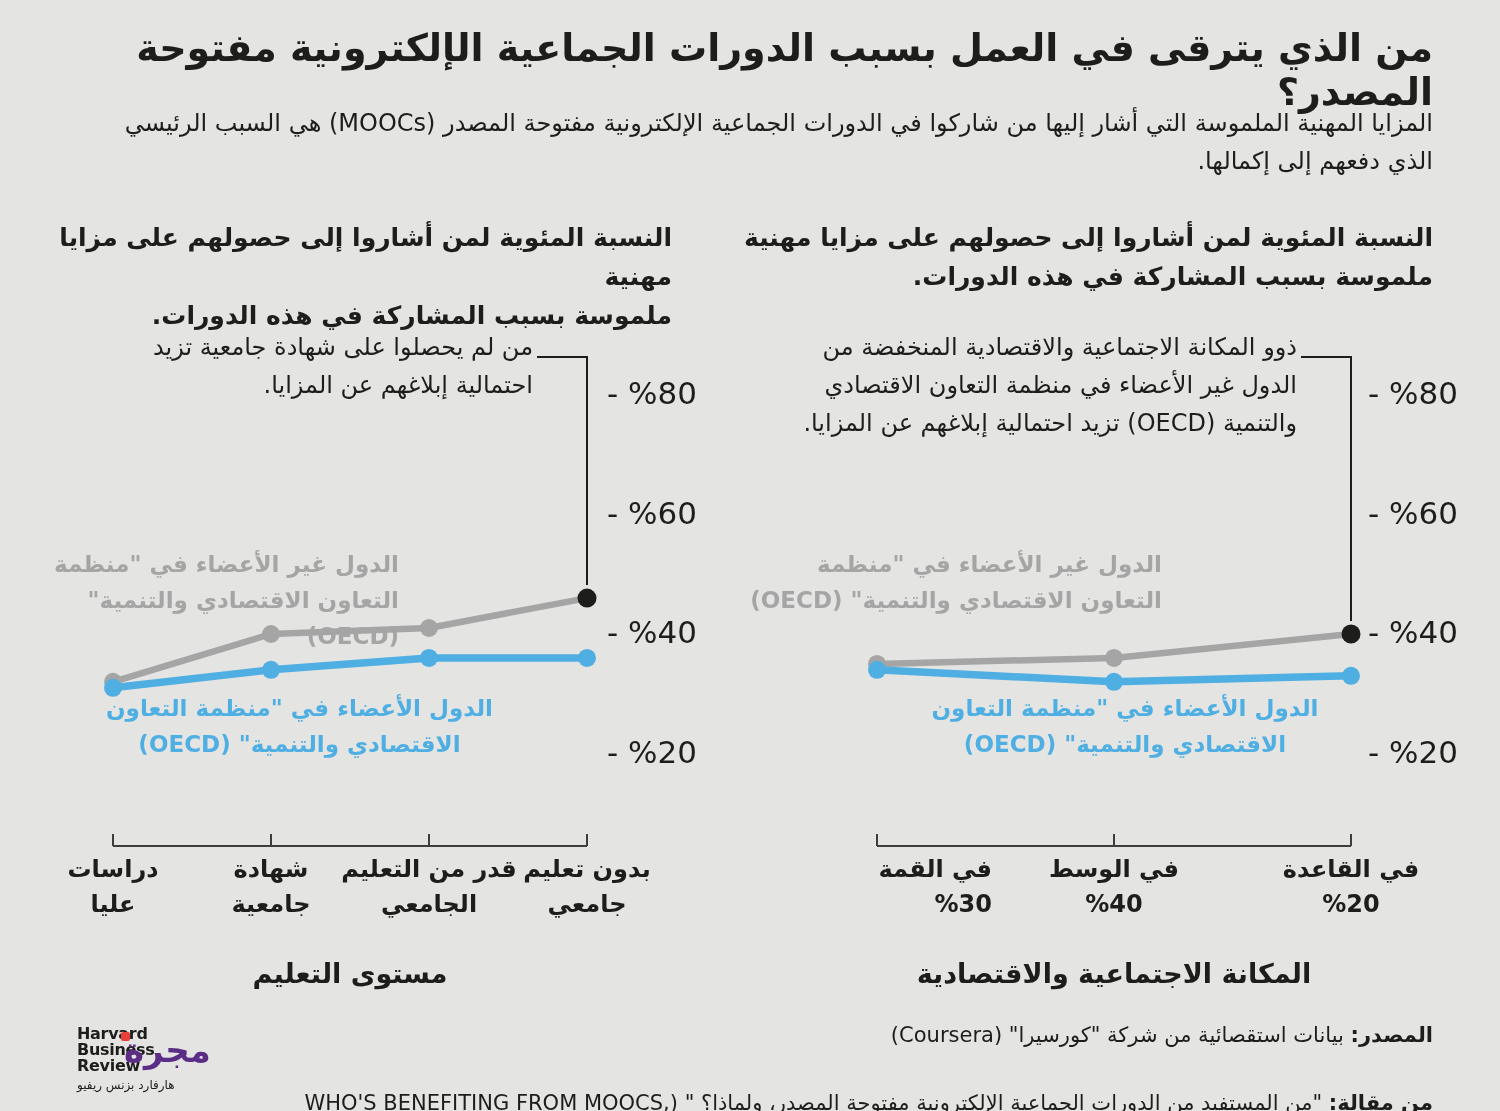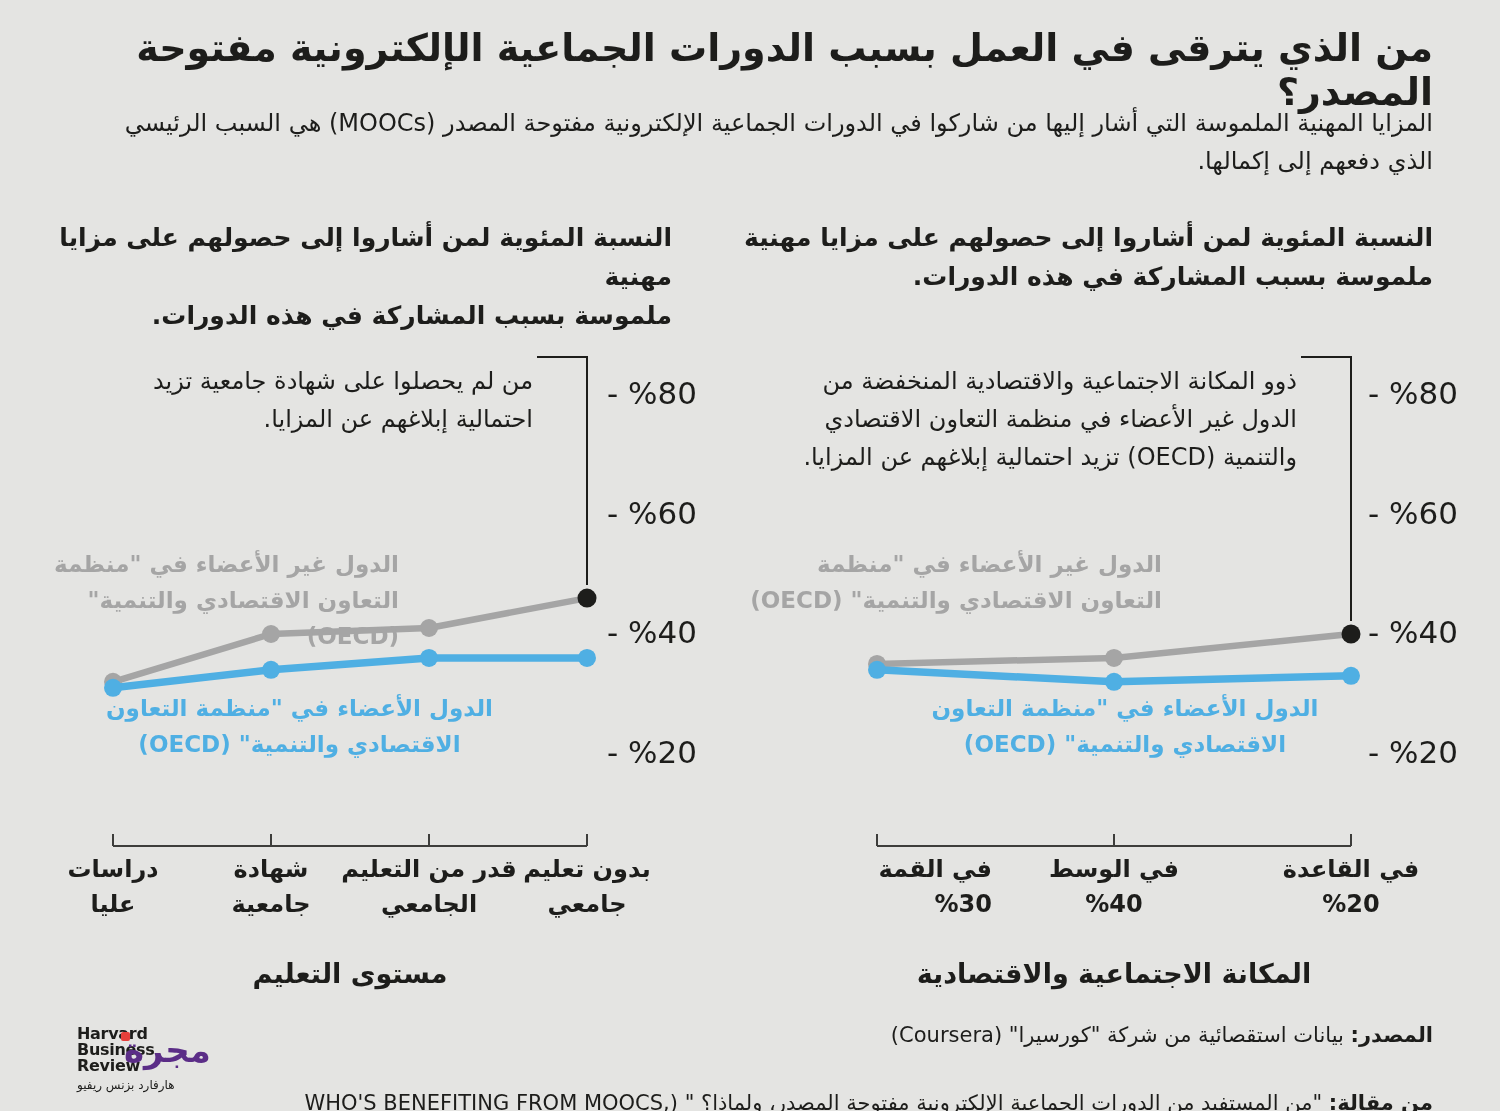--- a/index.html
+++ b/index.html
@@ -14,7 +14,7 @@
   .chart-heading{top:218px;font-size:25px;font-weight:bold;line-height:39px;}
   #heading-soc{right:67px;}
   #heading-edu{right:828px;}
-  .annotation{top:362px;font-size:24px;line-height:38px;}
+  .annotation{top:328px;font-size:24px;line-height:38px;}
   #ann-soc{right:203px;}
   #ann-edu{right:967px;}
   .series-label{font-size:23px;font-weight:bold;line-height:36px;}

